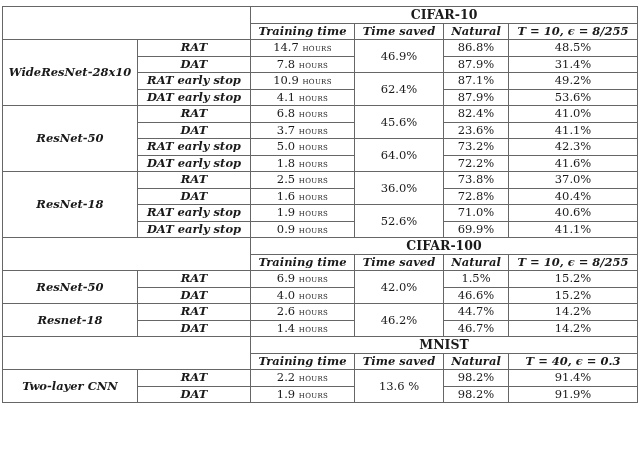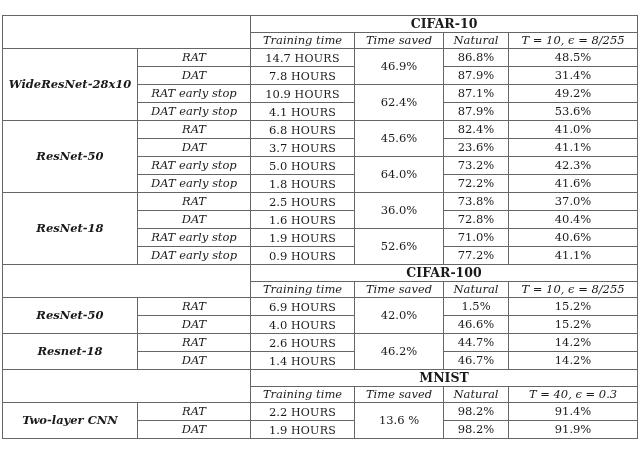--- a/index.html
+++ b/index.html
@@ -5,7 +5,7 @@
     html, body { margin: 0; padding: 0; background: #ffffff; }
     body { width: 640px; height: 459px; overflow: hidden; position: relative; }
     table.results {
-      position: absolute; left: 2px; top: 15px;
+      position: absolute; left: 2px; top: 6px;
       border-collapse: collapse;
       table-layout: fixed;
       width: 635px;

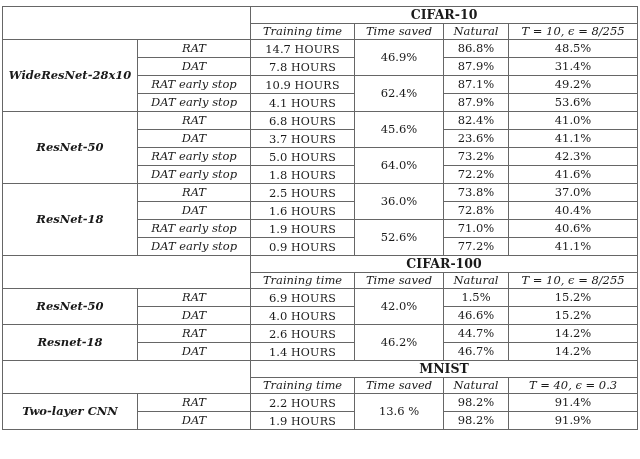--- a/index.html
+++ b/index.html
@@ -28,7 +28,7 @@
     td.dataset { font-weight: bold; font-size: 12.5px; height: 31px; font-family: "DejaVu Serif", serif; }
     td.blank { }
     td.model { font-style: italic; font-weight: bold; }
-    td.hdr { font-style: italic; }
+    td.hdr { font-style: italic; font-weight: bold; }
     .sc { font-variant: small-caps; font-size: 16px; letter-spacing: 0.3px; }
     tr.group-top td { border-top: 1.5px solid #555; }
     col.c1 { width: 135px; }

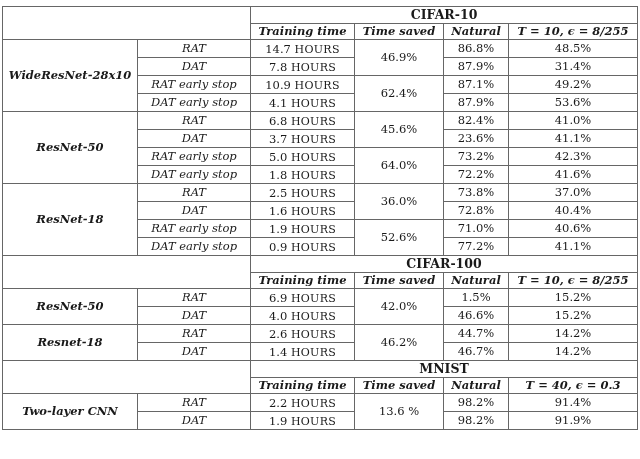--- a/index.html
+++ b/index.html
@@ -24,7 +24,7 @@
       white-space: nowrap;
       overflow: hidden;
     }
-    td.it { font-style: italic; }
+    td.it { font-style: italic; font-weight: bold; }
     td.dataset { font-weight: bold; font-size: 12.5px; height: 31px; font-family: "DejaVu Serif", serif; }
     td.blank { }
     td.model { font-style: italic; font-weight: bold; }

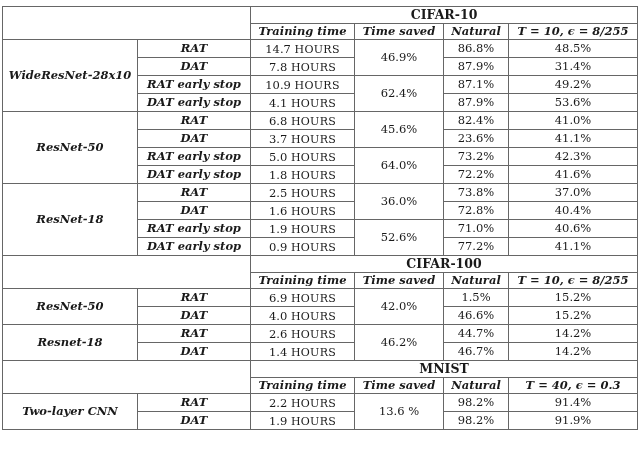--- a/index.html
+++ b/index.html
@@ -29,7 +29,7 @@
     td.blank { }
     td.model { font-style: italic; font-weight: bold; }
     td.hdr { font-style: italic; font-weight: bold; }
-    .sc { font-variant: small-caps; font-size: 16px; letter-spacing: 0.3px; }
+    .sc { font-variant: small-caps; font-size: 10px; letter-spacing: 0.3px; }
     tr.group-top td { border-top: 1.5px solid #555; }
     col.c1 { width: 135px; }
     col.c2 { width: 113px; }

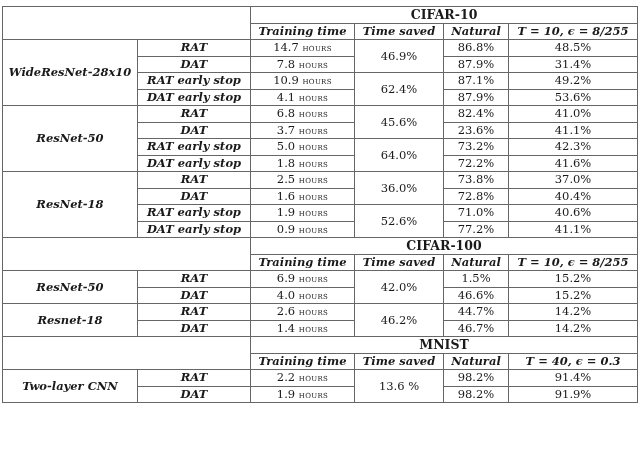--- a/index.html
+++ b/index.html
@@ -139,7 +139,7 @@
       <tr>
         <td class="it">DAT early stop</td>
         <td><span>0.9</span> <span class="sc">hours</span></td>
-        <td>77.2%</td>
+        <td>69.9%</td>
         <td>41.1%</td>
       </tr>
       <tr class="group-top">

